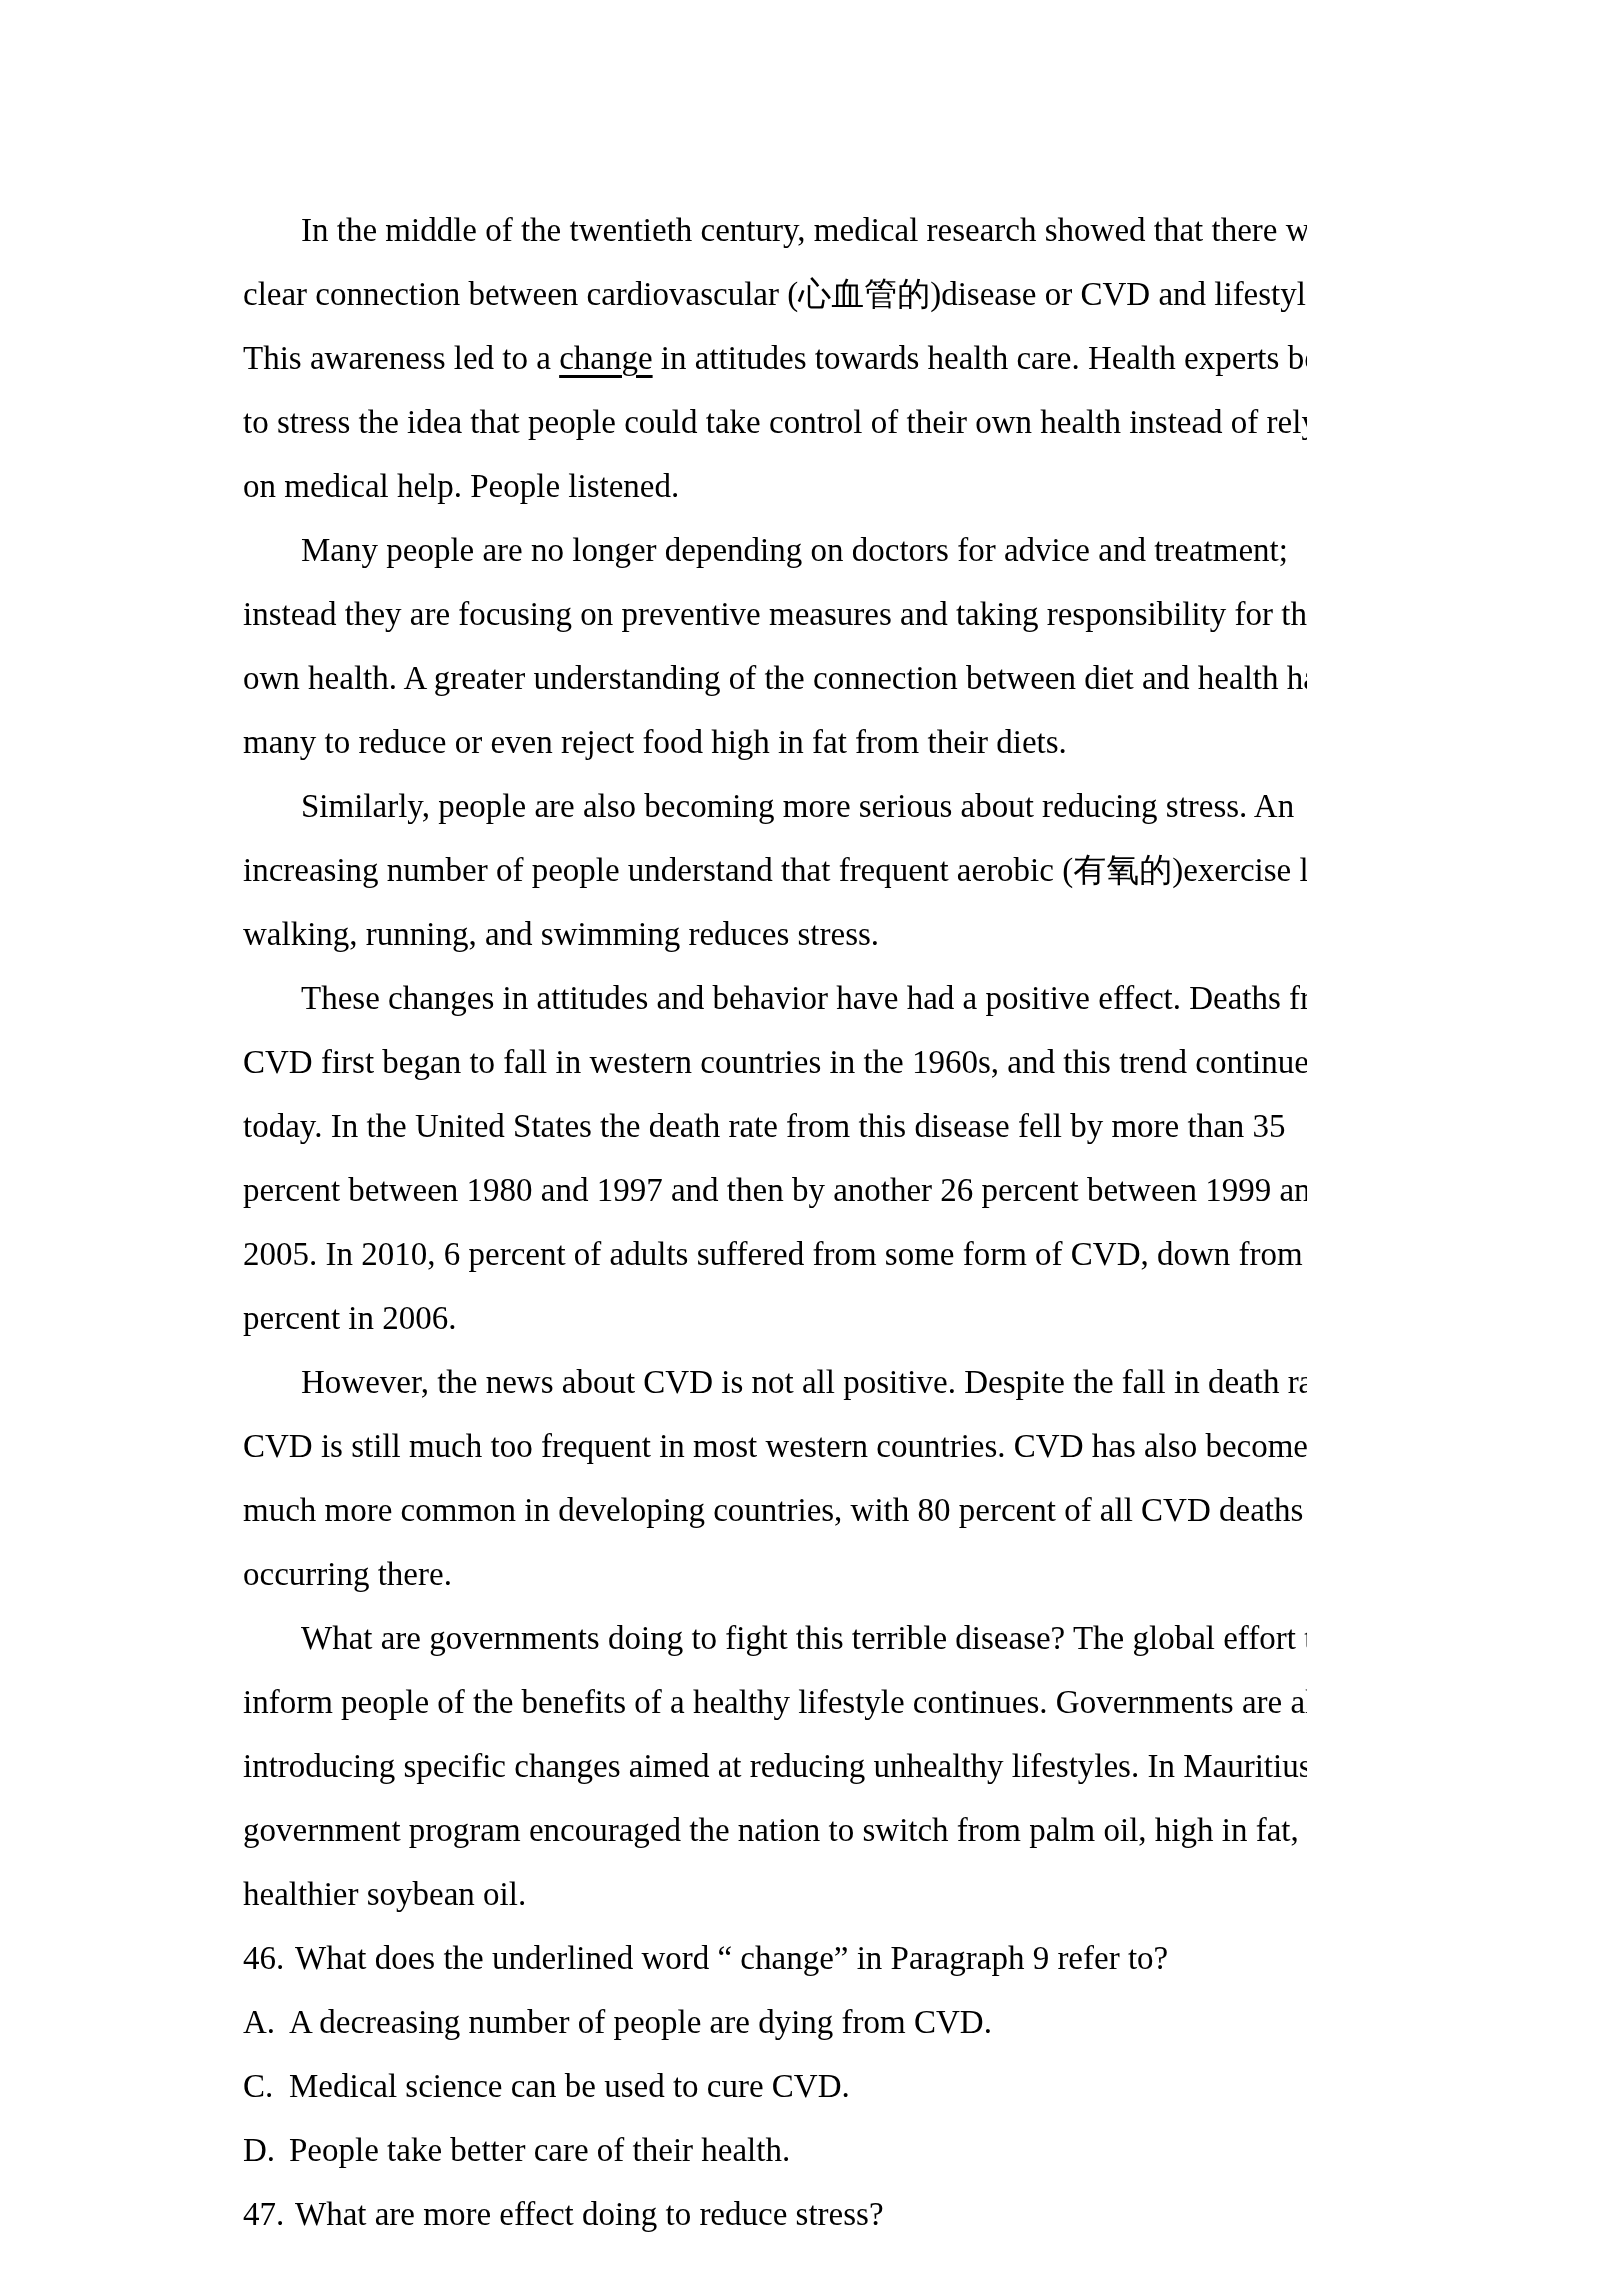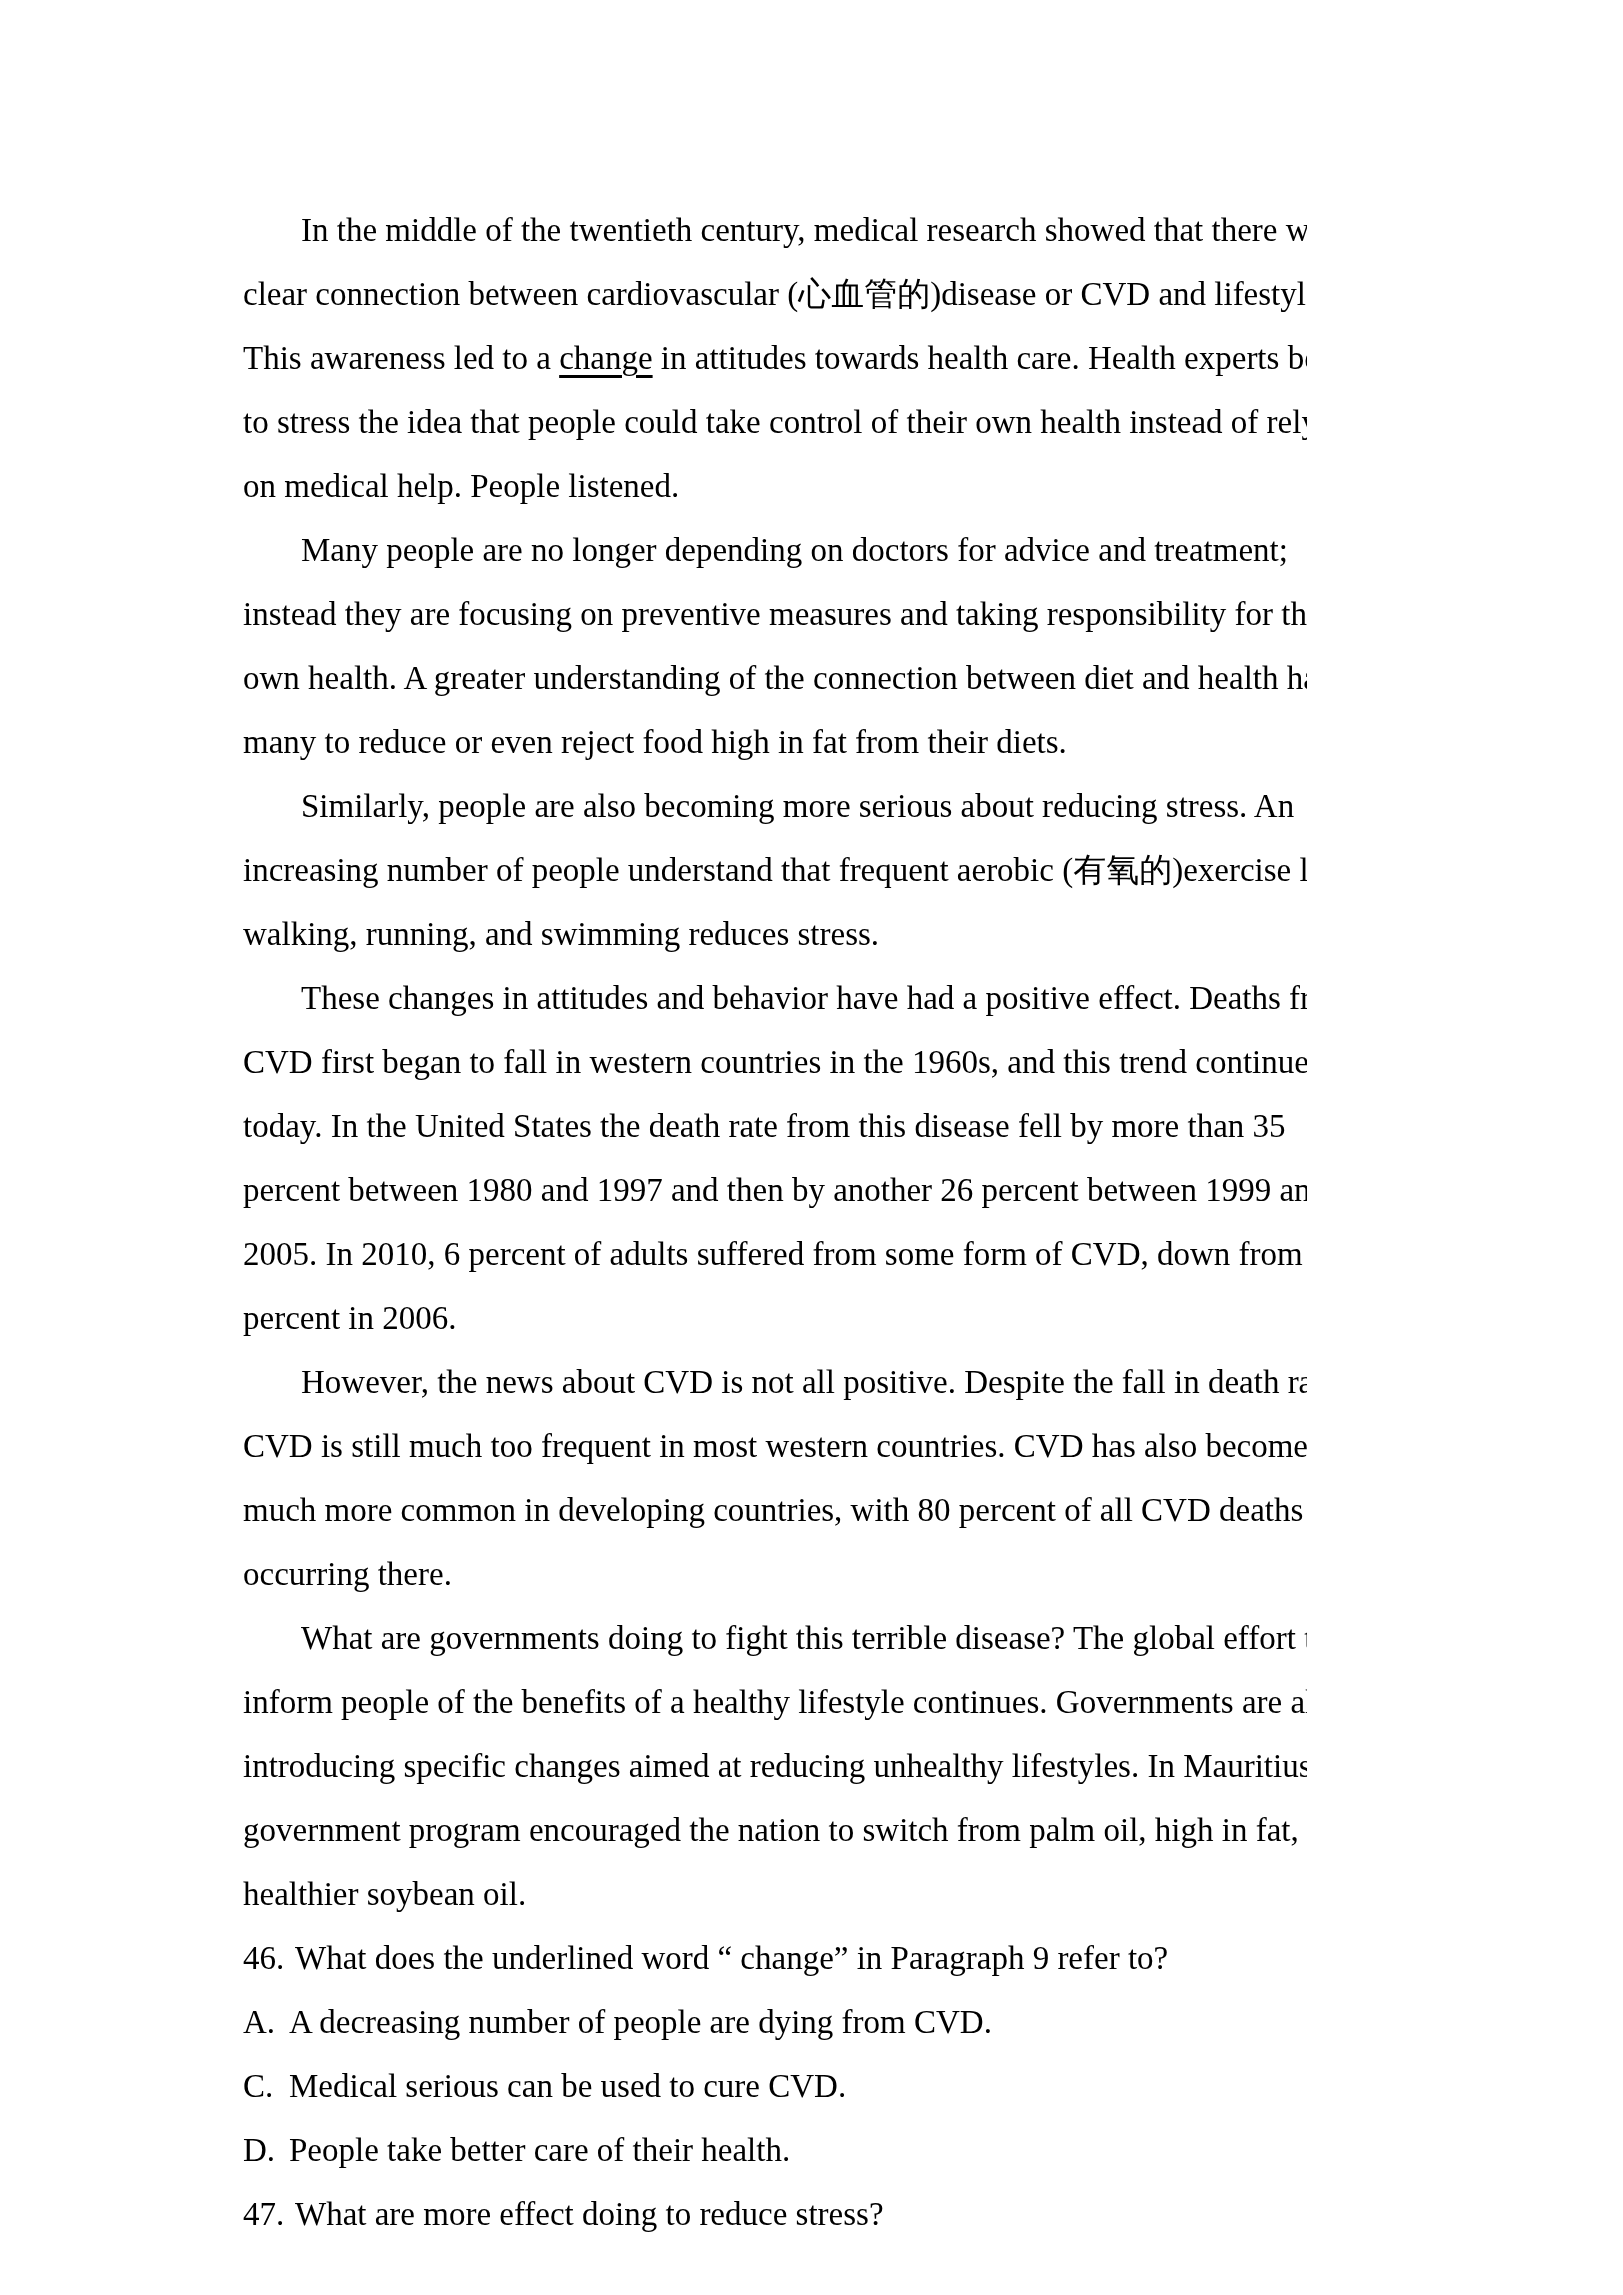--- a/index.html
+++ b/index.html
@@ -71,7 +71,7 @@
     <p class="optline"><span class="optletter">A.</span><span>A decreasing number of people are dying from CVD.</span></p>
 
 
-    <p class="optline"><span class="optletter">C.</span><span>Medical serious can be used to cure CVD.</span></p>
+    <p class="optline"><span class="optletter">C.</span><span>Medical science can be used to cure CVD.</span></p>
 
     <p class="optline"><span class="optletter">D.</span><span>People take better care of their health.</span></p>
 

